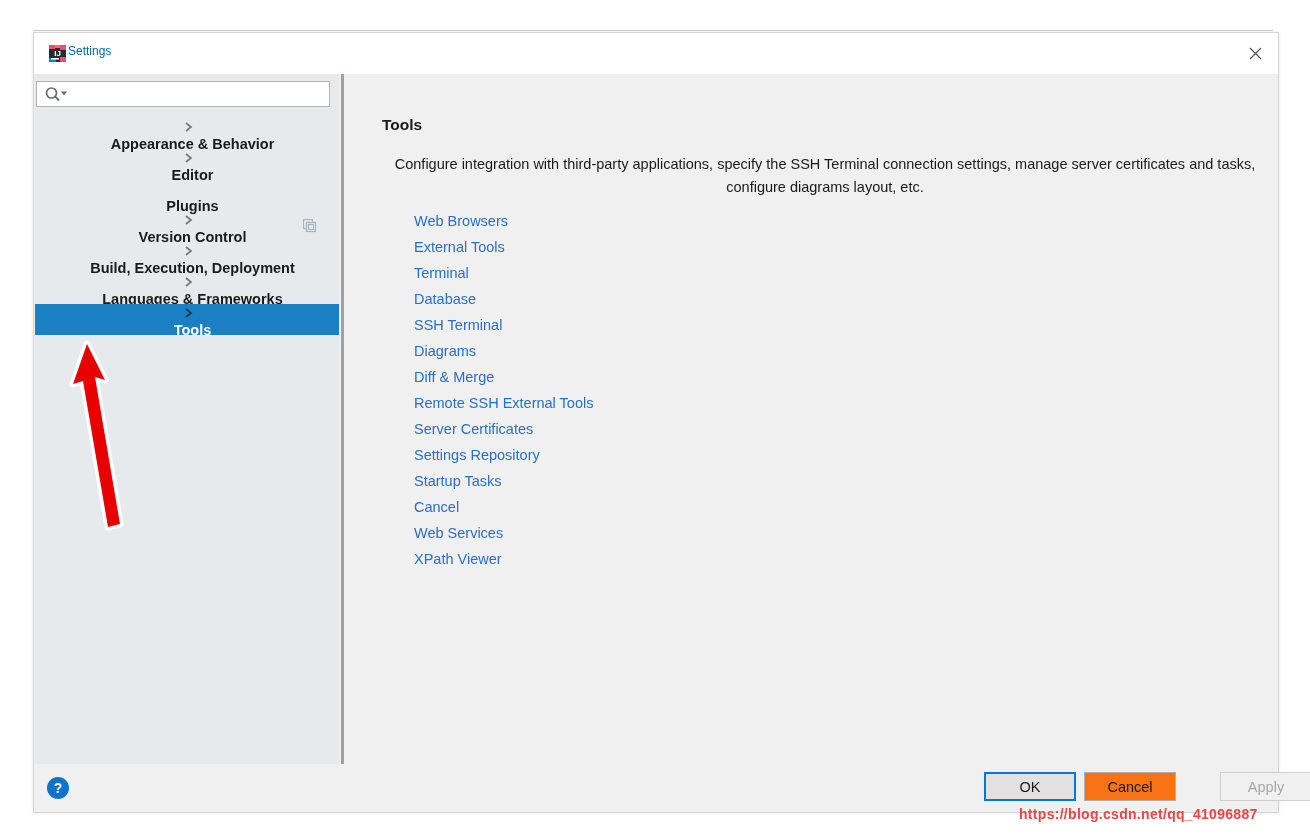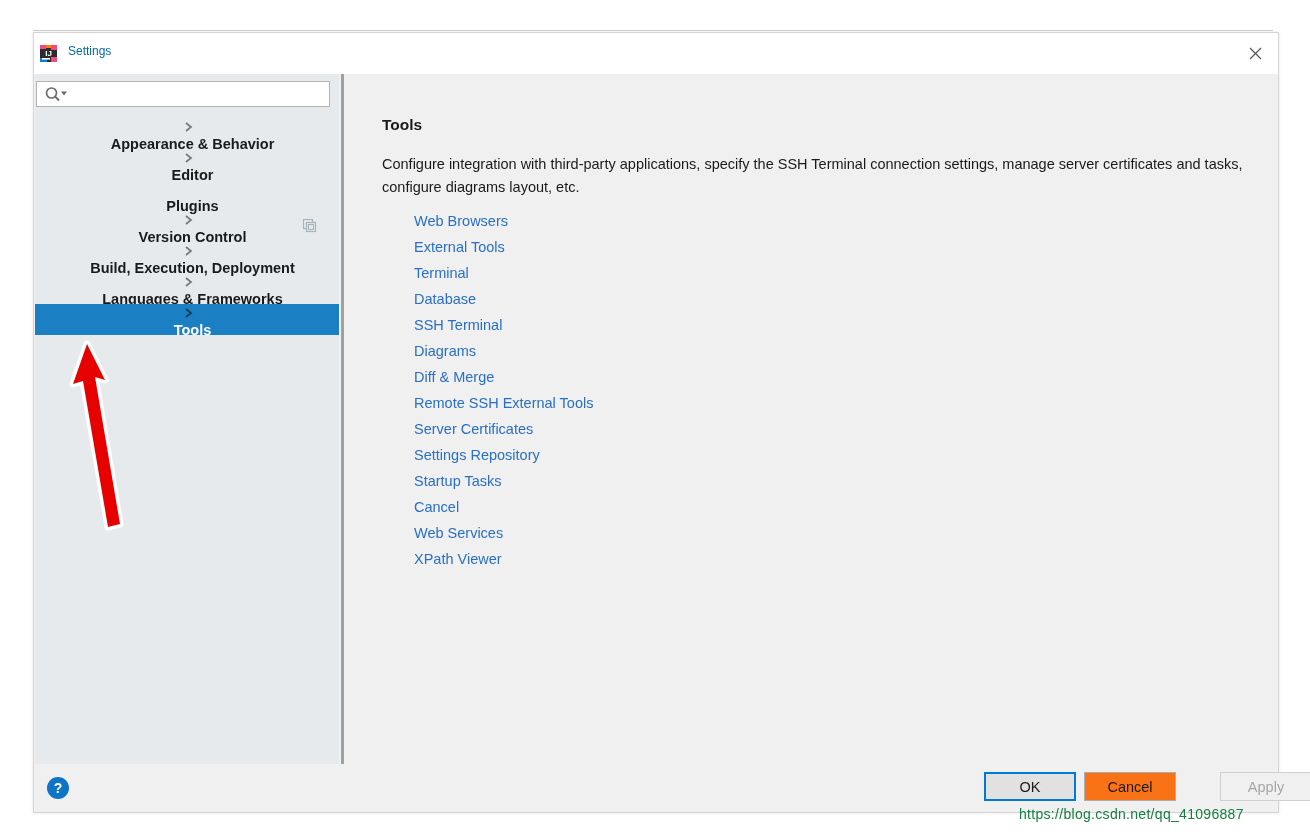--- a/index.html
+++ b/index.html
@@ -39,7 +39,7 @@
     position: relative; height: 41px; background: #ffffff;
   }
   .app-logo {
-    position: absolute; left: 4px; top: 10px; width: 21px; height: 21px;
+    position: absolute; left: 13px; top: 10px; width: 21px; height: 21px;
   }
   .title-text {
     position: absolute; left: 34px; top: 11px;

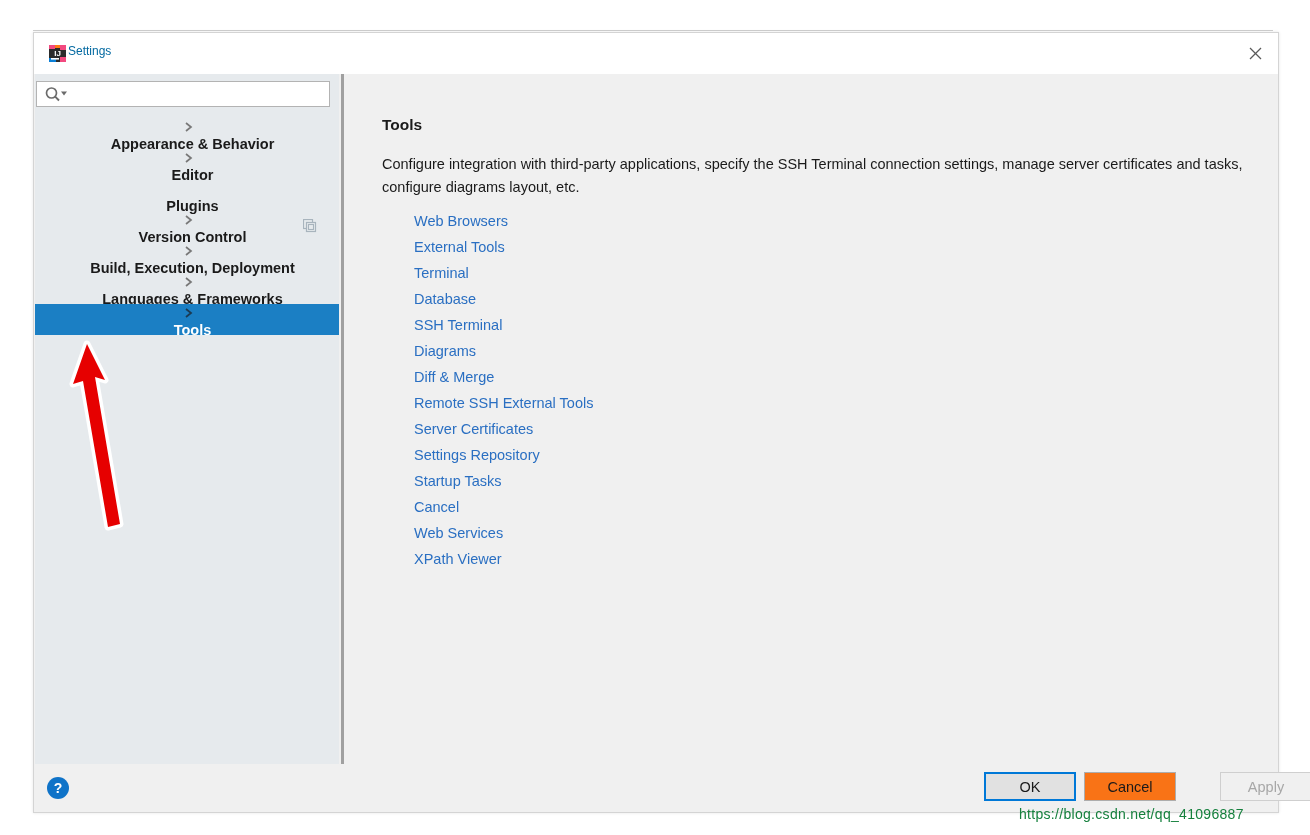--- a/index.html
+++ b/index.html
@@ -115,7 +115,7 @@
   }
   .main-desc {
     position: absolute; left: 36px; top: 79px; width: 886px;
-    font-size: 14.5px; color: #1a1a1a; line-height: 23px;
+    font-size: 14.5px; color: #1a1a1a; line-height: 23px; text-align: center;
   }
   .link-list {
     position: absolute; left: 68px; top: 134px;

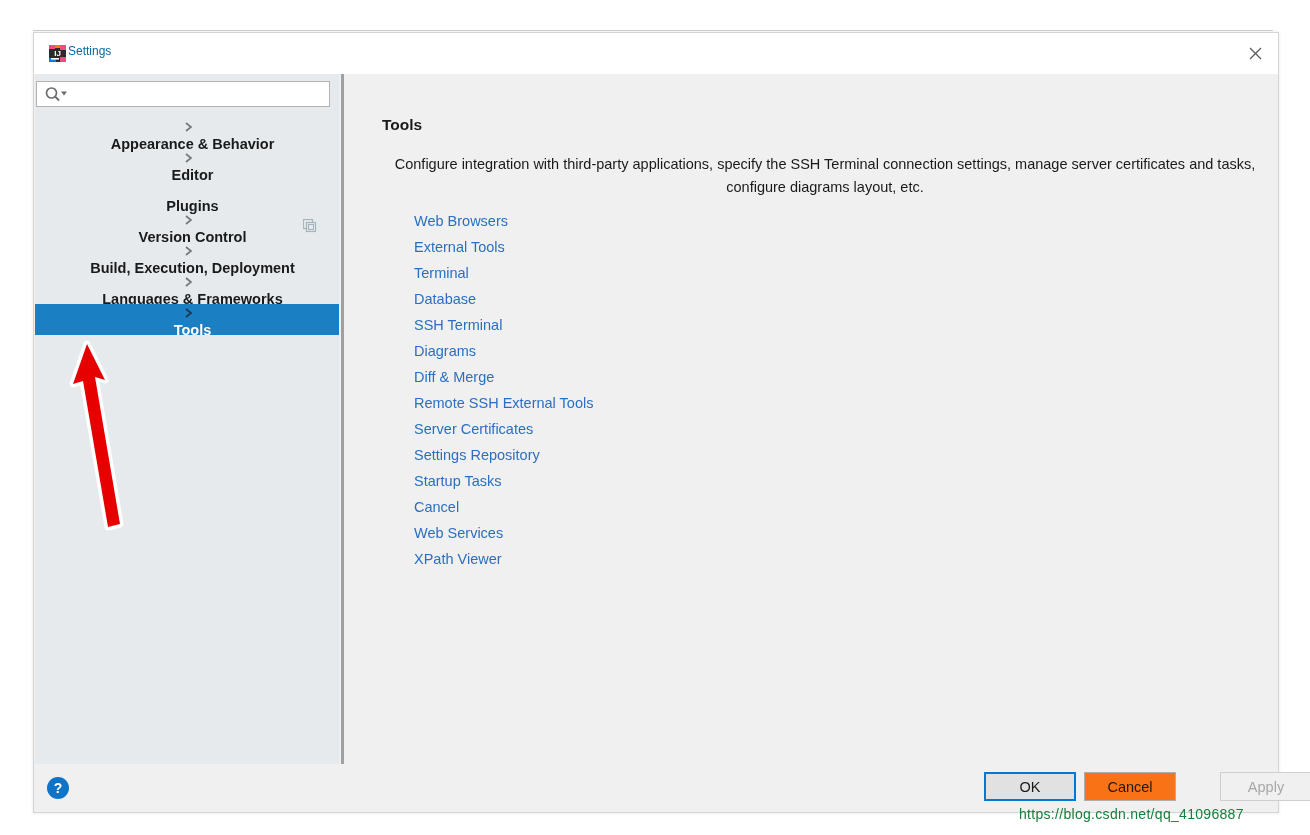--- a/index.html
+++ b/index.html
@@ -160,8 +160,9 @@
   
   .watermark {
     position: absolute; left: 1019px; top: 806px;
-    font-size: 14px; color: #15803d; white-space: nowrap;
+    font-size: 14px; color: #ef4444; white-space: nowrap;
     letter-spacing: 0.3px;
+    font-weight: bold;
   }
 </style>
 </head>

